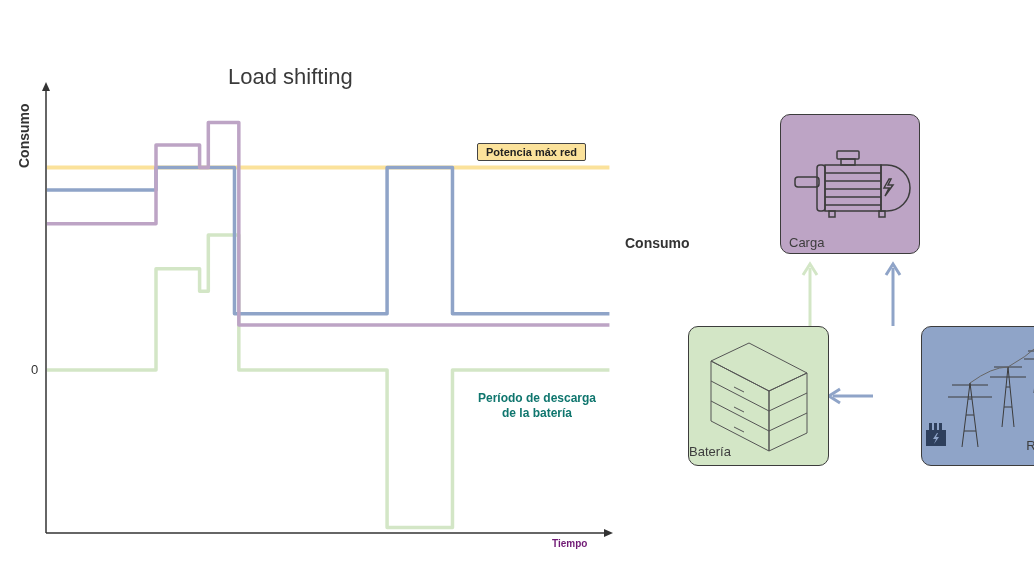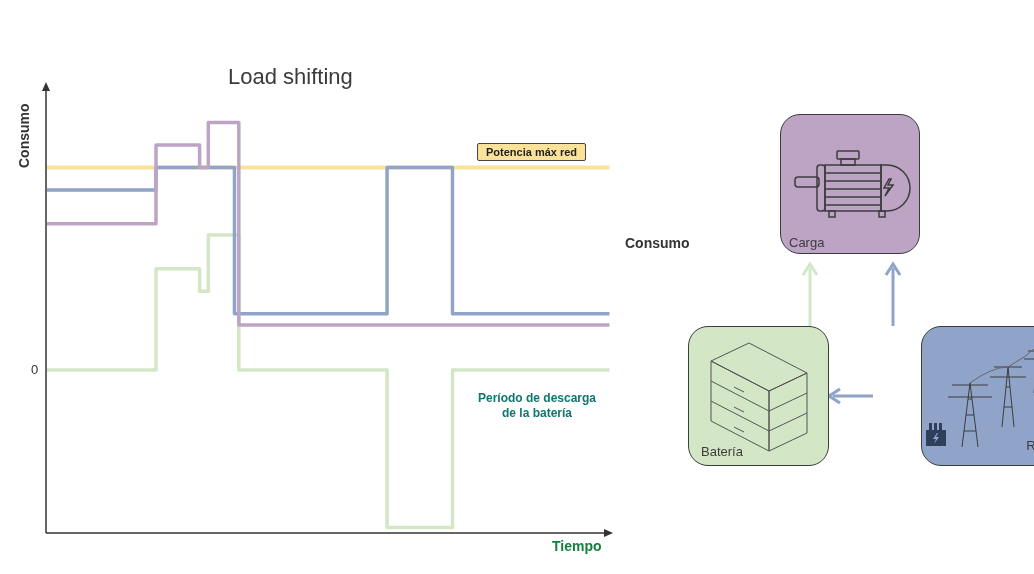--- a/index.html
+++ b/index.html
@@ -17,7 +17,7 @@
   .disc { left:462px; top:391px; width:150px; text-align:center; font-size:12px;
           font-weight:bold; line-height:15px; color:#0f766e; }
   .consumo2 { left:625px; top:235px; font-size:14px; font-weight:bold; color:#333; }
-  .box { position:absolute; border:1.5px solid #3c3c3c; border-radius:20px; }
+  .box { position:absolute; border:1.5px solid #3c3c3c; border-radius:10px; }
   .box .lbl { position:absolute; font-size:13px; color:#3d3d3d; }
   .carga { left:780px; top:114px; width:138px; height:138px; background:#bda4c5; }
   .bateria { left:688px; top:326px; width:139px; height:138px; background:#d3e6c6; }

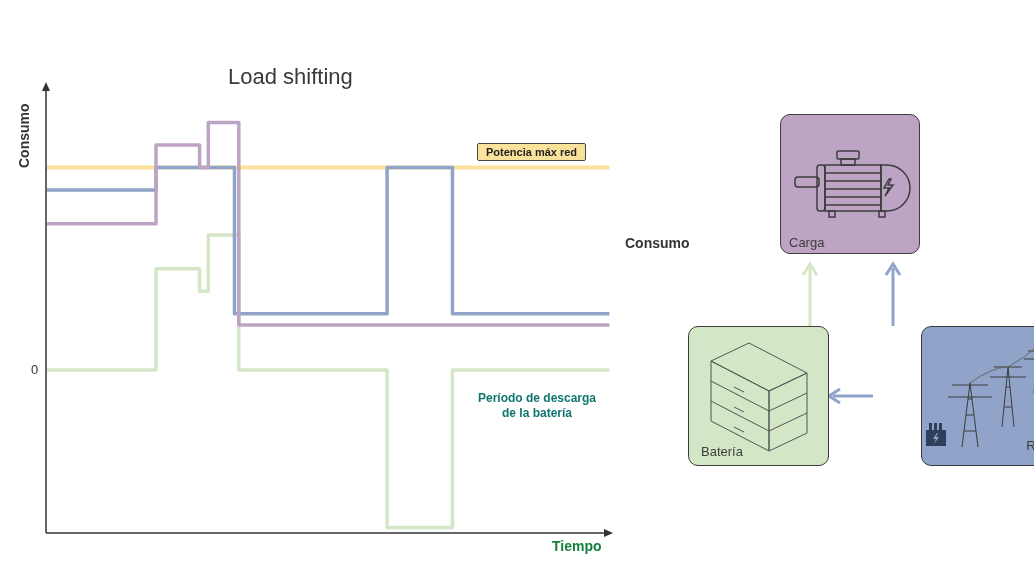--- a/index.html
+++ b/index.html
@@ -98,7 +98,7 @@
         <line x1="45" y1="100" x2="55" y2="105"></line>
     </g>
   </svg>
-  <div class="lbl" style="left:12px;bottom:6px">Batería</div>
+  <div class="lbl" style="left:0;bottom:6px">Batería</div>
 </div>
 
 <div class="box red">

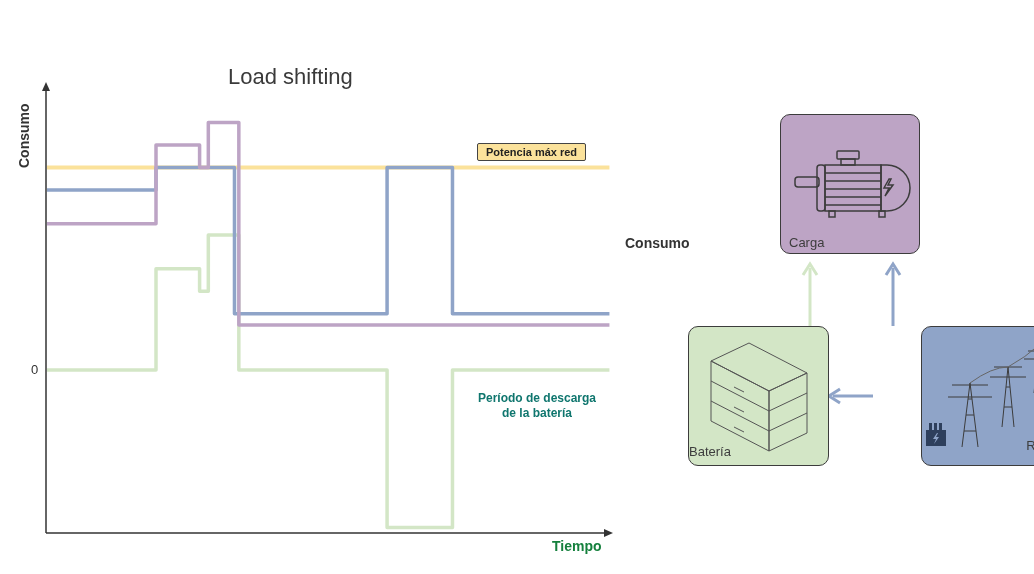--- a/index.html
+++ b/index.html
@@ -11,7 +11,7 @@
   .ylabel { left:16px; top:168px; transform:rotate(-90deg); transform-origin:left top;
             font-size:14px; font-weight:bold; color:#333; }
   .zero { left:31px; top:362px; font-size:13px; color:#333; }
-  .xlabel { left:552px; top:538px; font-size:14px; font-weight:bold; color:#15803d; }
+  .xlabel { left:552px; top:538px; font-size:10px; font-weight:bold; color:#701a75; }
   .badge { left:477px; top:143px; padding:2px 8px; font-size:11px; font-weight:bold;
            background:#fbe29b; border:1.5px solid #444; border-radius:2px; color:#222; }
   .disc { left:462px; top:391px; width:150px; text-align:center; font-size:12px;

